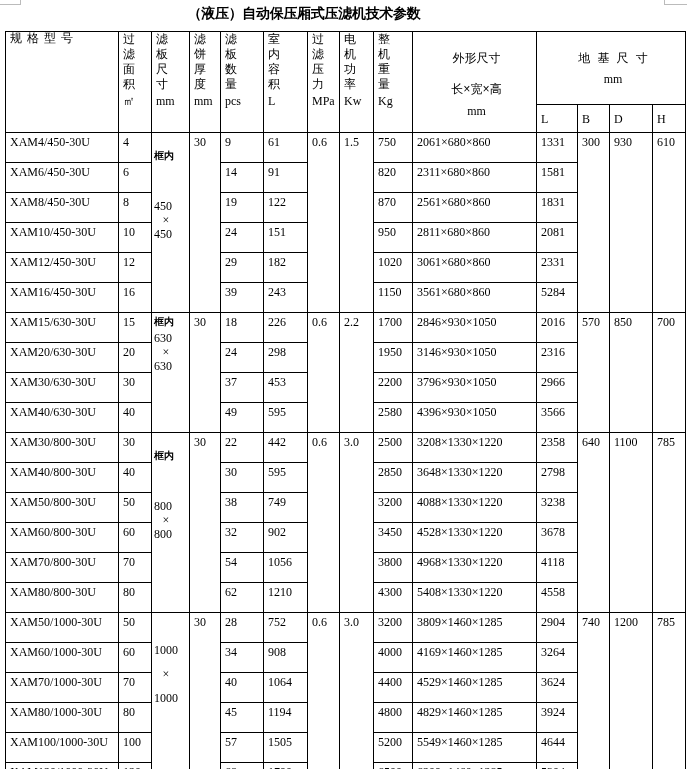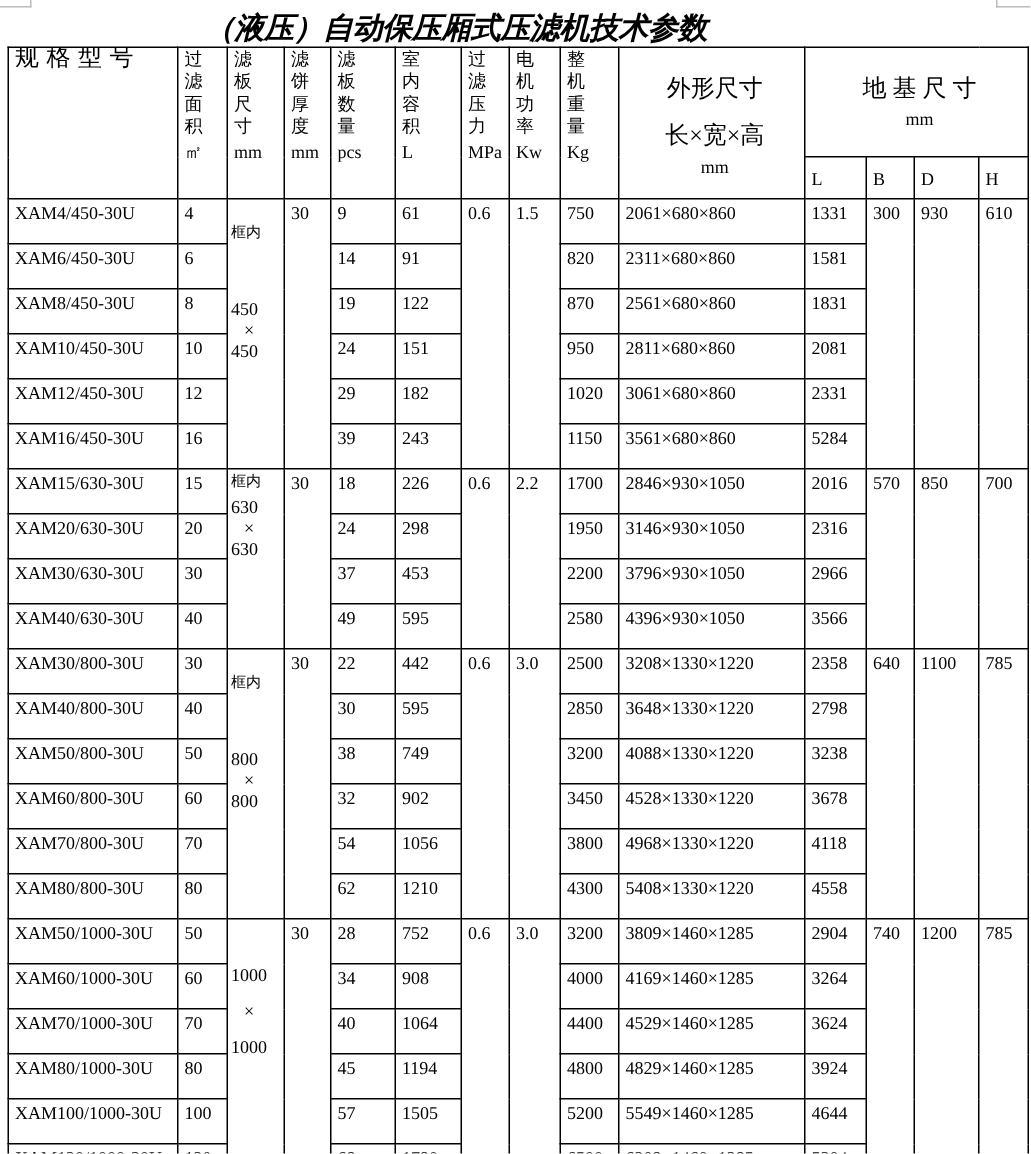--- a/index.html
+++ b/index.html
@@ -13,7 +13,7 @@
   .corner-mark.right { right: 0; width: 22px; border-left: 1px solid #bbb; }
   .title {
     position: absolute; top: 5px; left: 0; width: 608px; text-align: center;
-    font-family: "DejaVu Sans", sans-serif; font-weight: bold; font-size: 20px; letter-spacing: -0.3px; font-style: italic;
+    font-family: "DejaVu Sans", sans-serif; font-weight: bold; font-size: 14px; letter-spacing: -0.3px;
   }
   table.spec {
     position: absolute; left: 5px; top: 31px;

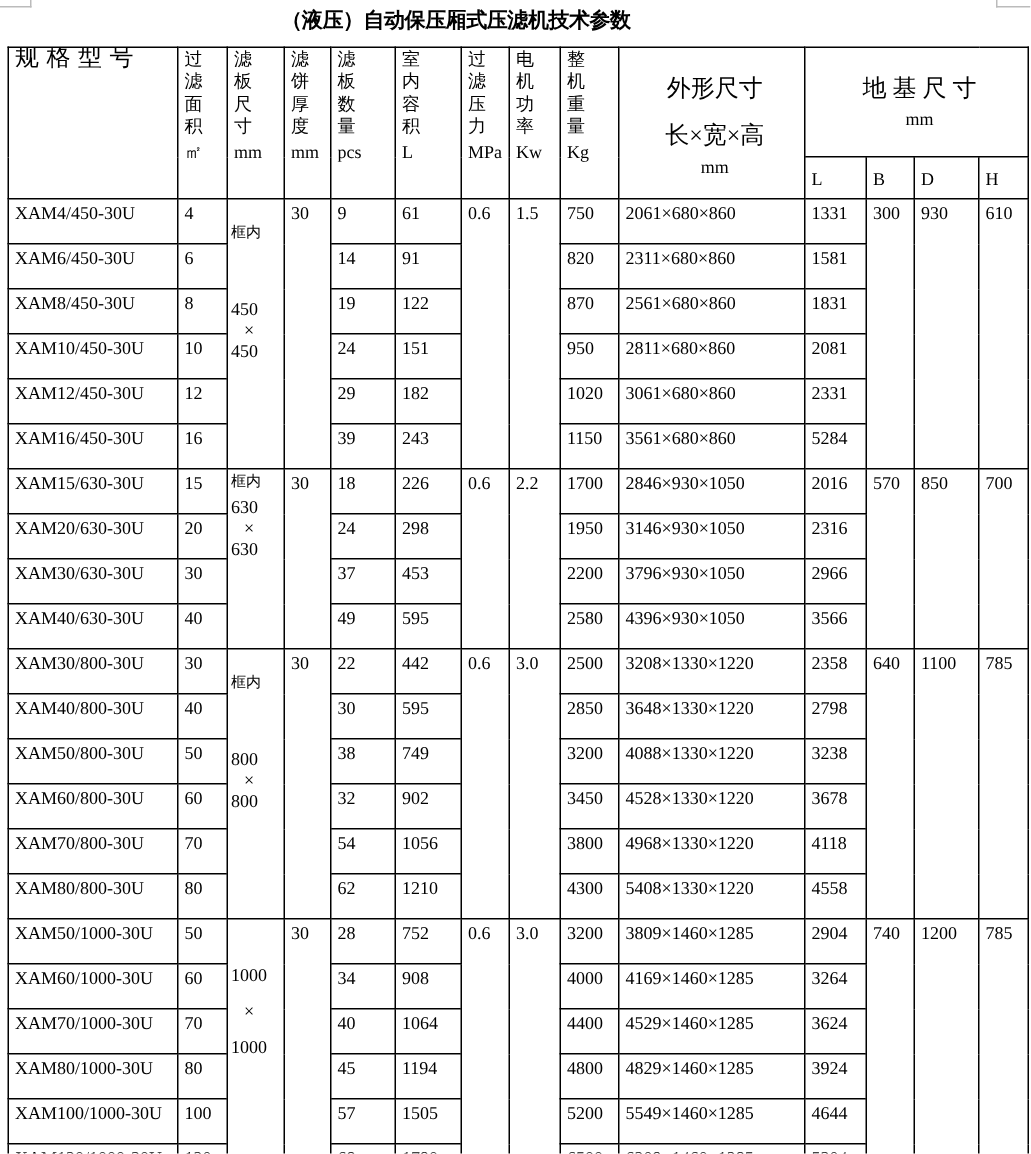--- a/index.html
+++ b/index.html
@@ -25,7 +25,7 @@
     border: 1.2px solid #000; padding: 0 0 0 4px; vertical-align: top;
     line-height: 14px; overflow: hidden; white-space: nowrap;
   }
-  .hdr-cn { font-family: Liberation Serif, serif; font-size: 16px; line-height: 15px; }
+  .hdr-cn { font-family: Liberation Mono, monospace; font-size: 12px; line-height: 15px; }
   td.vtext { padding-top: 1px; }
   td.vtext .ch { display: block; font-family: "DejaVu Sans", sans-serif; font-size: 12px; line-height: 15px; }
   td.vtext .unit { display: block; margin-top: 2px; font-size: 12px; line-height: 15px; }

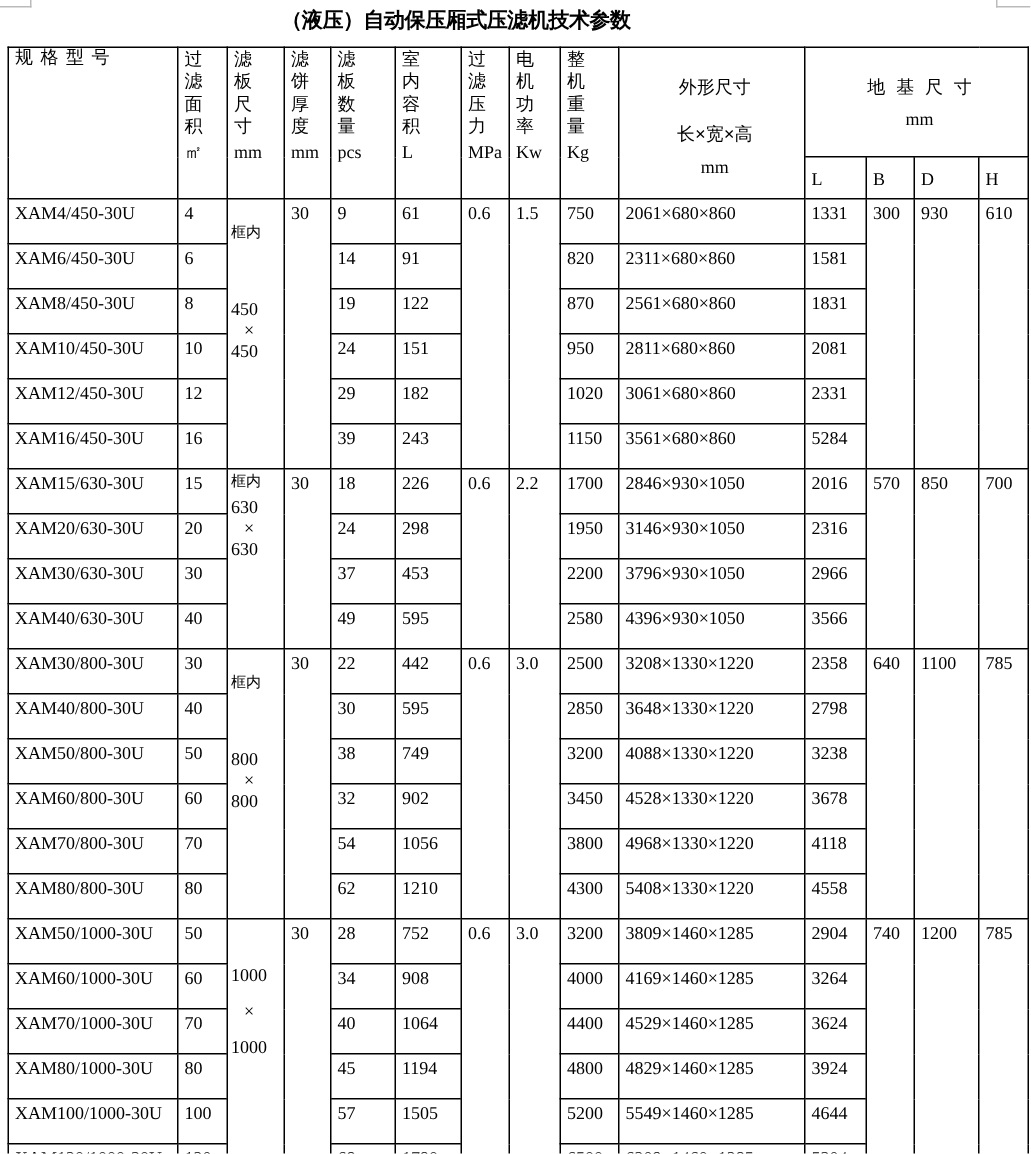--- a/index.html
+++ b/index.html
@@ -35,7 +35,7 @@
   tr.data td { height: 27px; padding-top: 2px; }
   .plate-cell { padding-left: 2px !important; }
   .plate-inner { font-size: 12px; line-height: 14px; }
-  .kn { font-family: "DejaVu Sans", sans-serif; font-size: 10px; }
+  .kn { font-family: "DejaVu Sans", sans-serif; font-size: 10px; font-weight: bold; }
   .xsign { display: block; text-align: center; width: 24px; }
 </style>
 </head>

